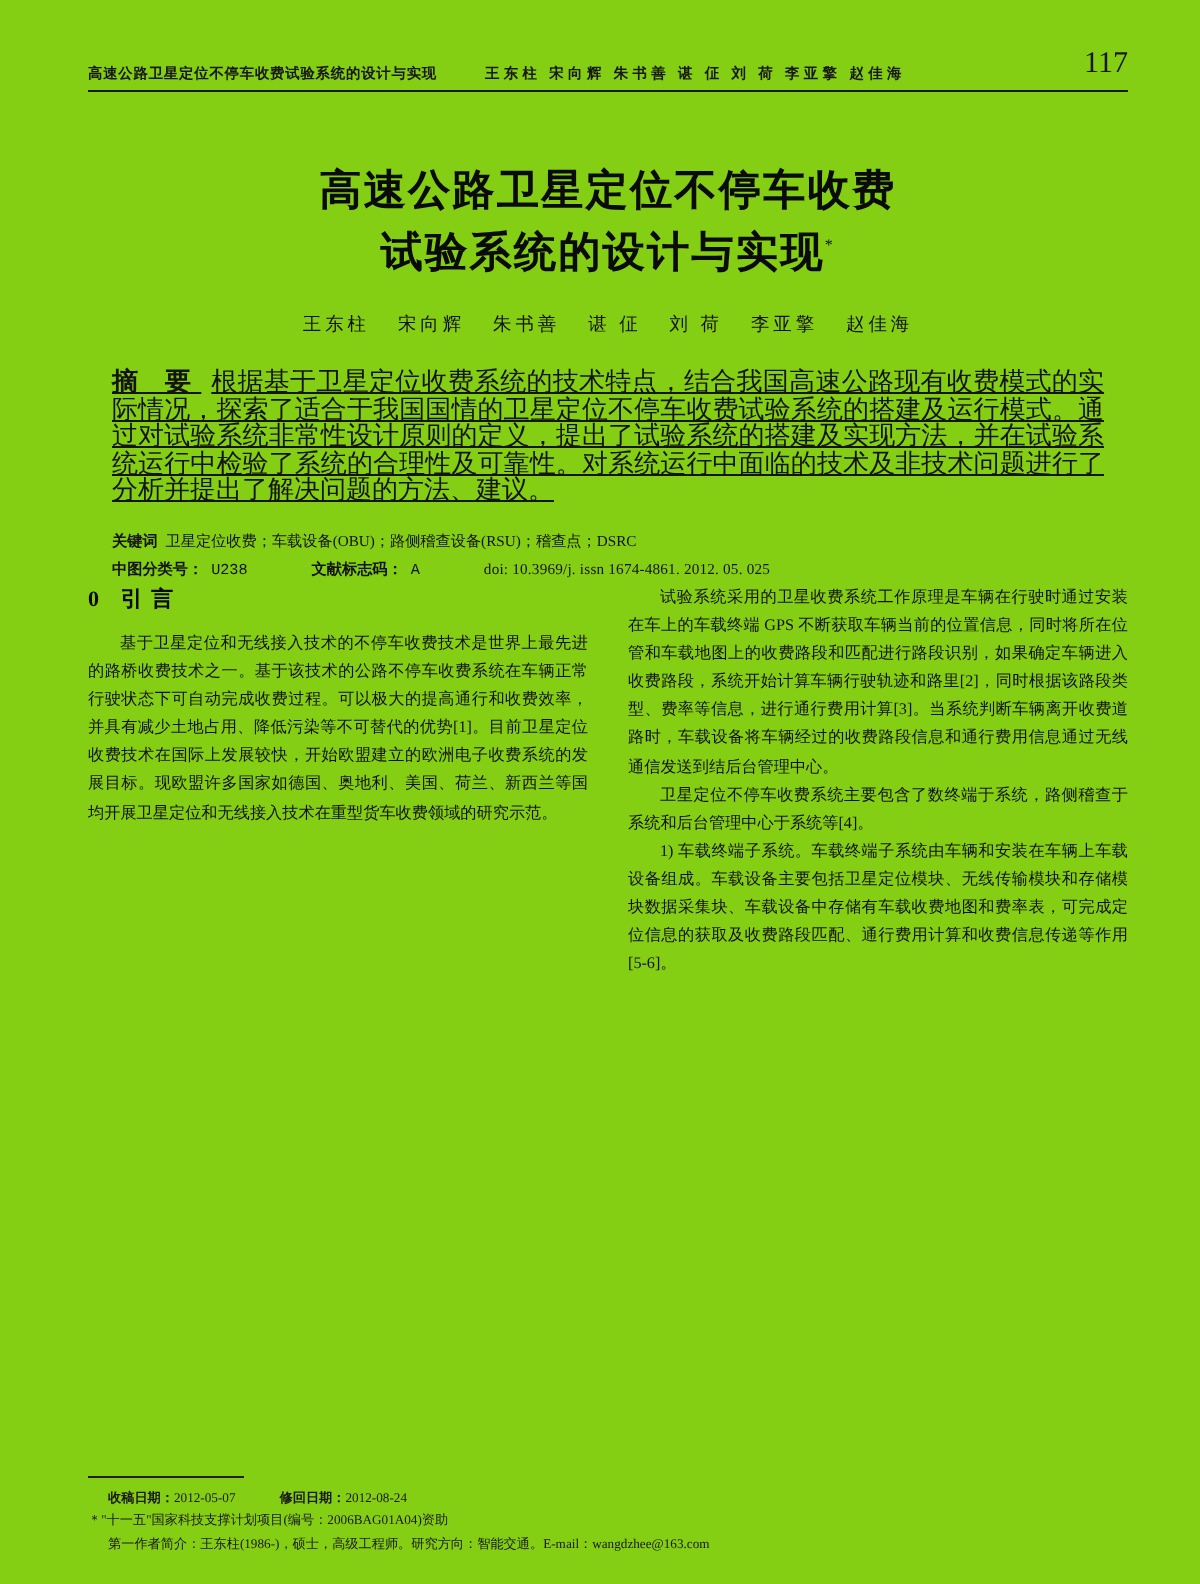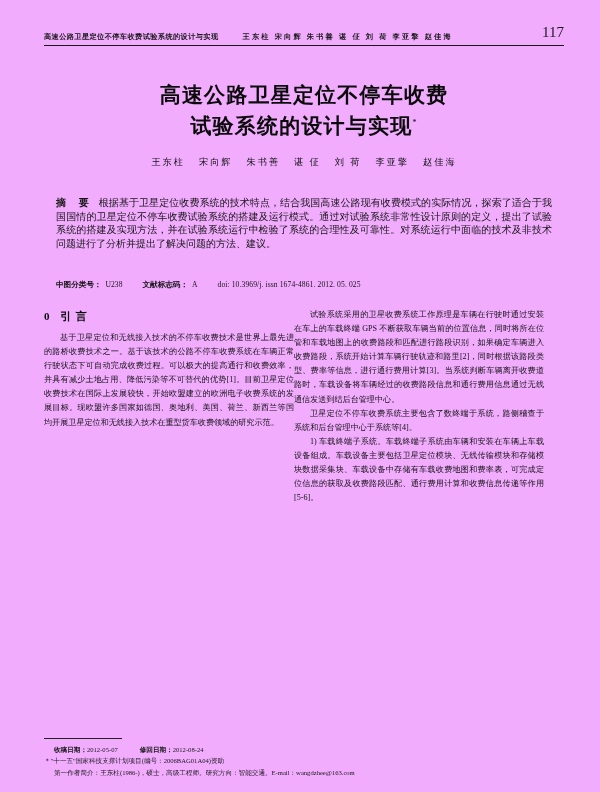--- a/index.html
+++ b/index.html
@@ -19,7 +19,7 @@
     width: 600px;
     height: 792px;
     position: relative;
-    background: #f0abfc;
+    background: #84cc16;
     box-sizing: border-box;
     padding: 0;
     filter: contrast(1.02);

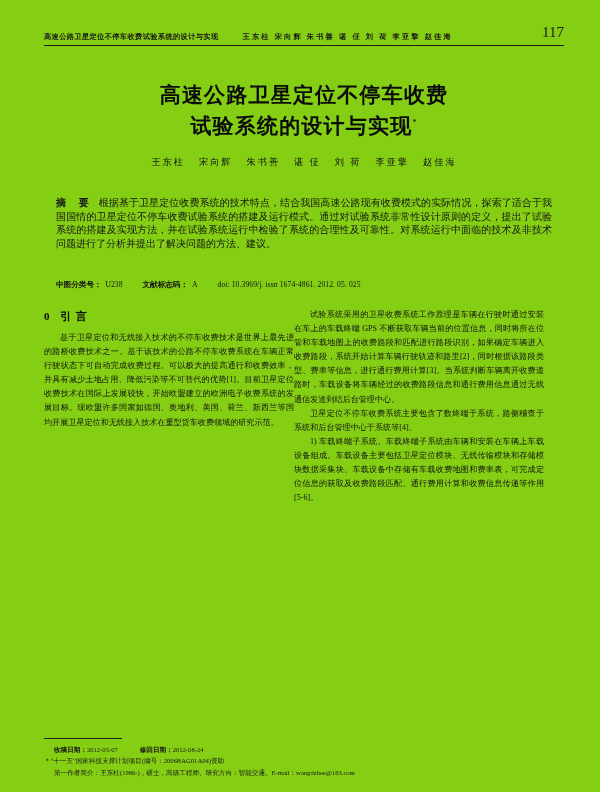--- a/index.html
+++ b/index.html
@@ -102,13 +102,14 @@
   
   .abstract {
     position: absolute;
-    top: 196px;
+    top: 184px;
     left: 56px;
     right: 48px;
-    font-size: 10px;
+    font-size: 13px;
     line-height: 13.6px;
     text-align: justify;
     color: #161616;
+    text-decoration: underline;
   }
   .abs-lead {
     font-weight: bold;

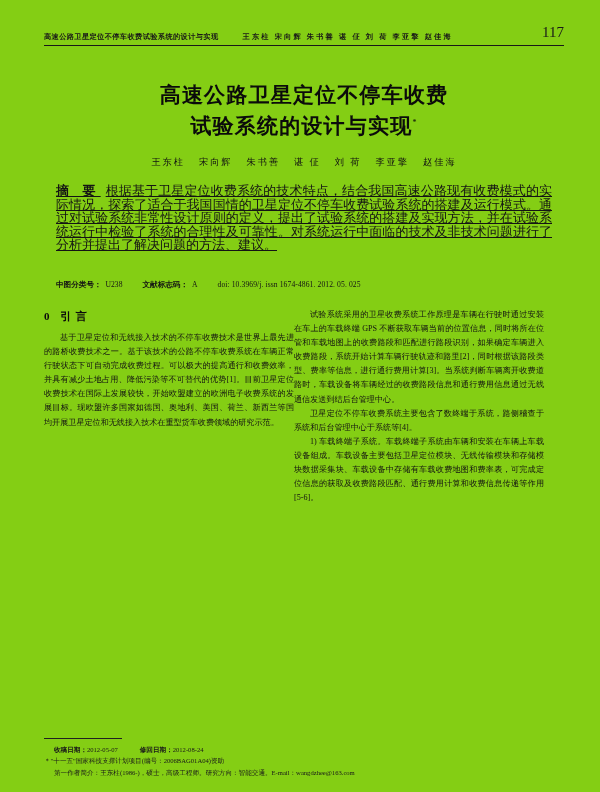--- a/index.html
+++ b/index.html
@@ -215,6 +215,9 @@
     <span class="abs-lead">摘 要</span><span>根据基于卫星定位收费系统的技术特点，结合我国高速公路现有收费模式的实际情况，探索了适合于我国国情的卫星定位不停车收费试验系统的搭建及运行模式。通过对试验系统非常性设计原则的定义，提出了试验系统的搭建及实现方法，并在试验系统运行中检验了系统的合理性及可靠性。对系统运行中面临的技术及非技术问题进行了分析并提出了解决问题的方法、建议。</span>
   </div>
 
+  <div class="kw">
+    <span class="kw-lead">关键词</span><span>卫星定位收费；车载设备(OBU)；路侧稽查设备(RSU)；稽查点；DSRC</span>
+  </div>
 
   <div class="cls">
     <span class="cls-seg"><span class="cls-lead">中图分类号：</span><span>U238</span></span><span class="cls-seg"><span class="cls-lead">文献标志码：</span><span>A</span></span><span class="cls-doi">doi: 10.3969/j. issn 1674-4861. 2012. 05. 025</span>

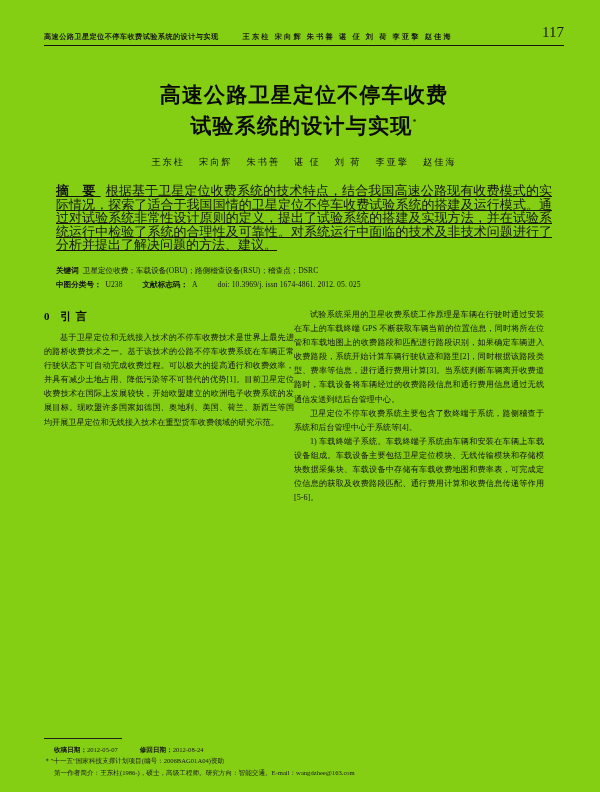--- a/index.html
+++ b/index.html
@@ -130,7 +130,7 @@
     font-weight: bold;
     margin-right: 4px;
   }
-  .cls-seg { margin-right: 20px; }
+  .cls-seg { margin-right: 32px; font-family: Liberation Mono, monospace; }
   .cls-doi { letter-spacing: 0.1px; }
   
   .cols {

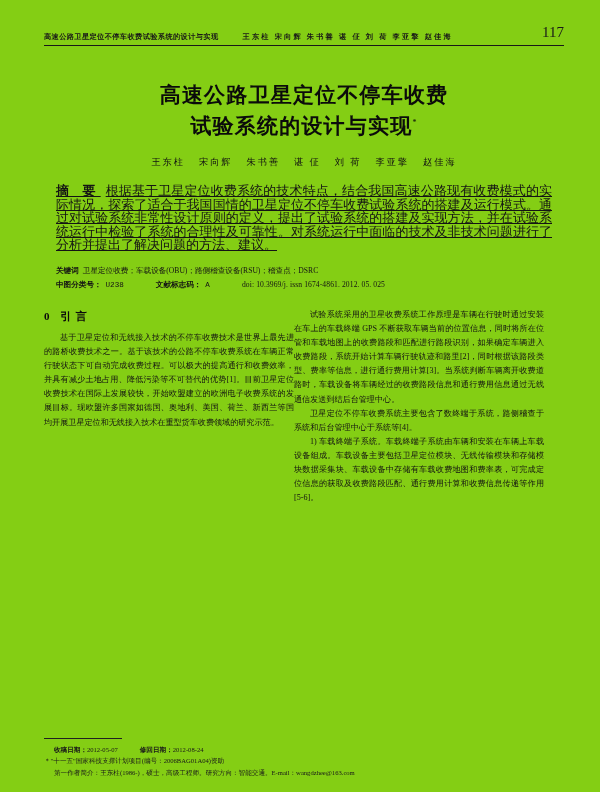--- a/index.html
+++ b/index.html
@@ -135,11 +135,12 @@
   
   .cols {
     position: absolute;
-    top: 308px;
+    top: 292px;
     left: 44px;
     width: 520px;
     height: 428px;
     display: flex;
+    gap: 20px;
   }
   .col {
     width: 250px;

